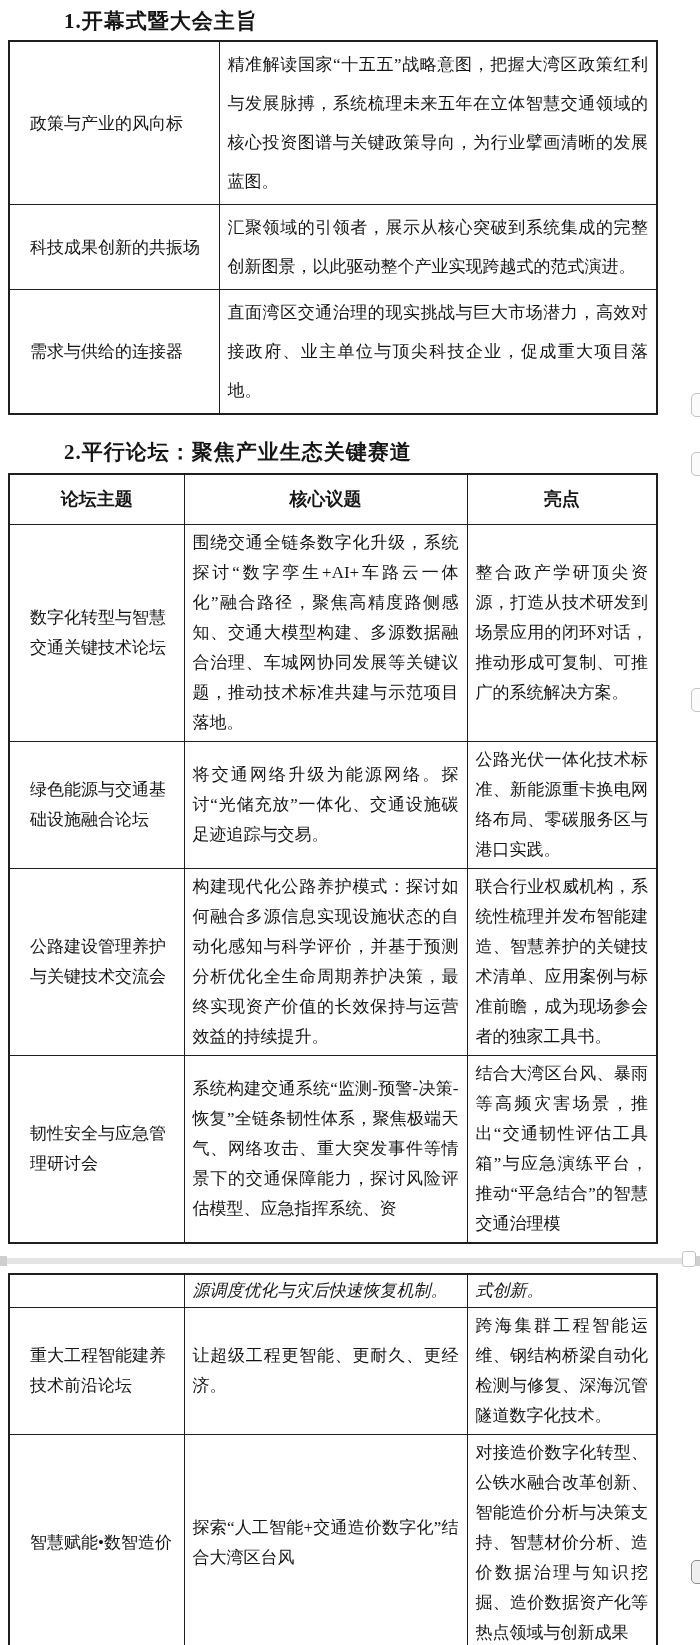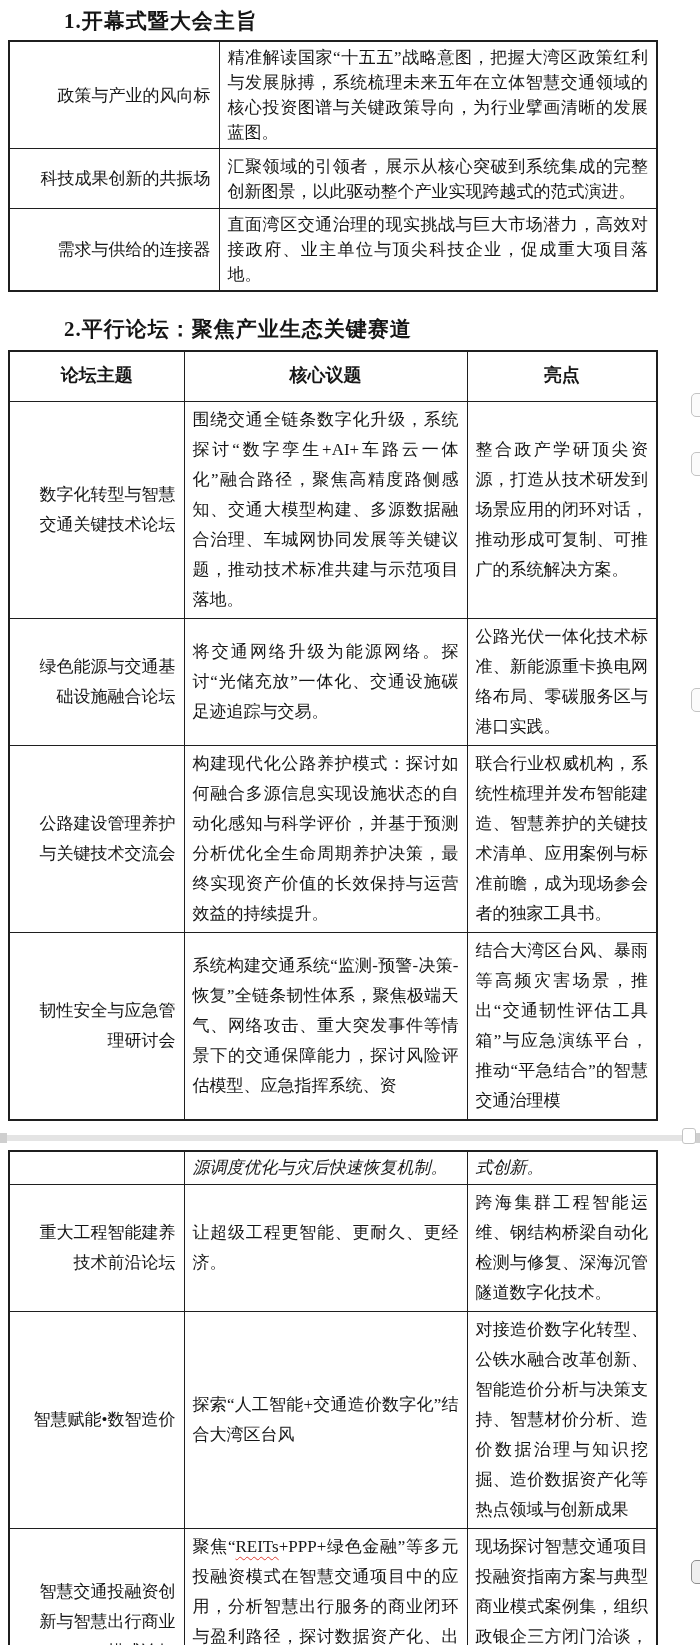--- a/index.html
+++ b/index.html
@@ -45,7 +45,7 @@
   .cell-left{text-align:left;}
   
   .t1 .hrow{height:48px;}
-  .t1 td{line-height:25px;}
+  .t1 td{line-height:39px;}
   .t1r0{height:90px;}
   .t1r1{height:60px;}
   .t1r2{height:58px;}

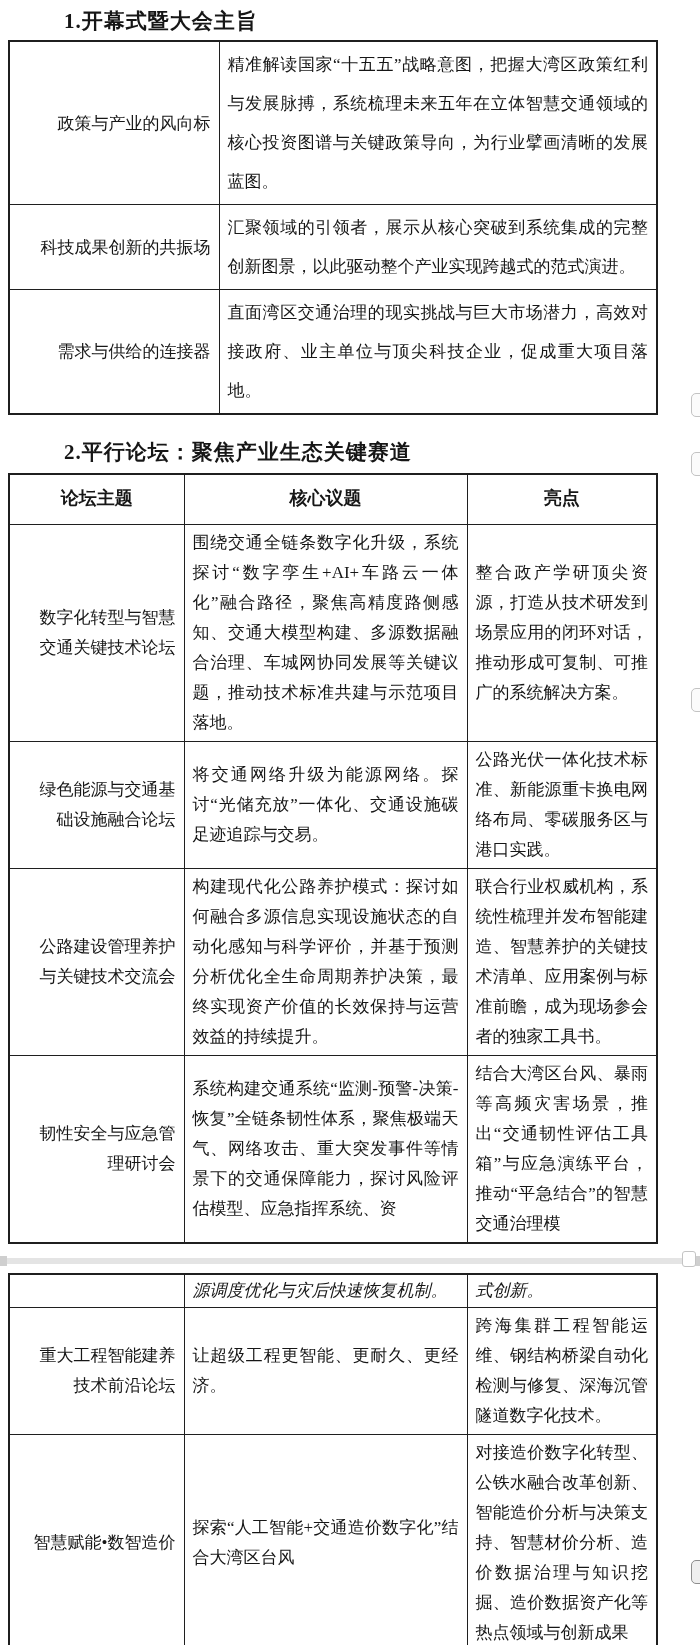--- a/index.html
+++ b/index.html
@@ -40,7 +40,7 @@
     text-align:center;
     line-height:22px;
   }
-  .cell-center{text-align:right;padding-left:20px;}
+  .cell-center{text-align:left;padding-left:20px;}
   .cell-just{text-align:justify;text-justify:inter-character;}
   .cell-left{text-align:left;}
   

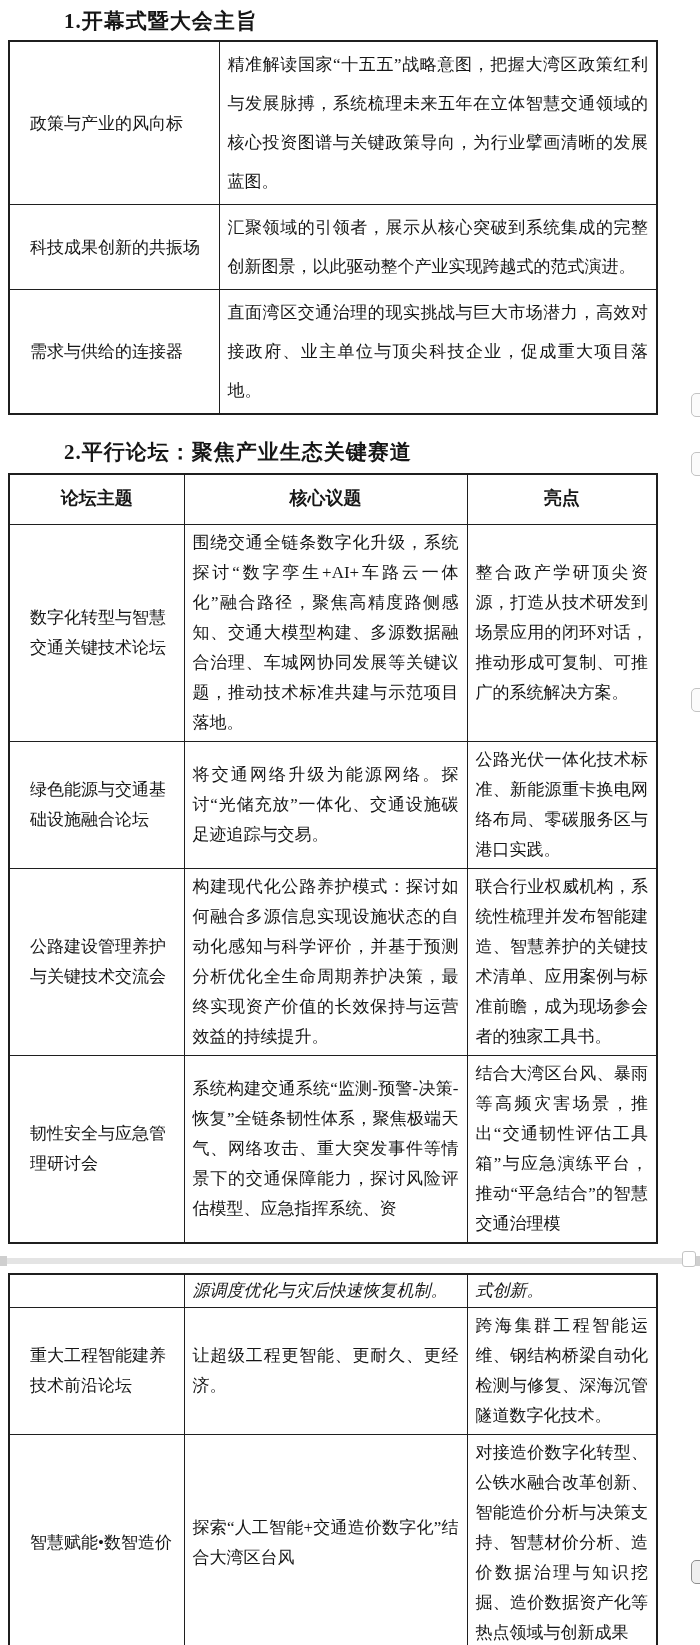--- a/index.html
+++ b/index.html
@@ -50,7 +50,7 @@
   .t1r1{height:60px;}
   .t1r2{height:58px;}
   
-  .t2 .hrow{height:50px;font-family:Liberation Mono, monospace;}
+  .t2 .hrow{height:50px;}
   .t2a-r0{height:214px;}
   .t2a-r1{height:116px;}
   .t2a-r2{height:180px;}

